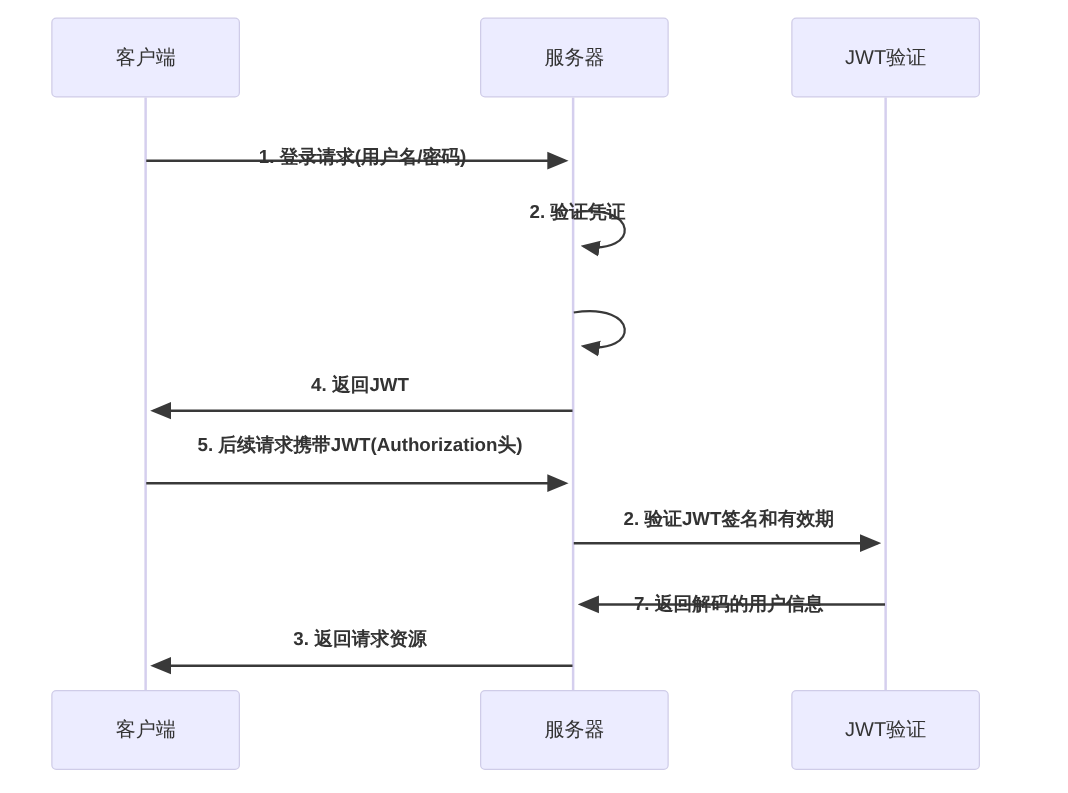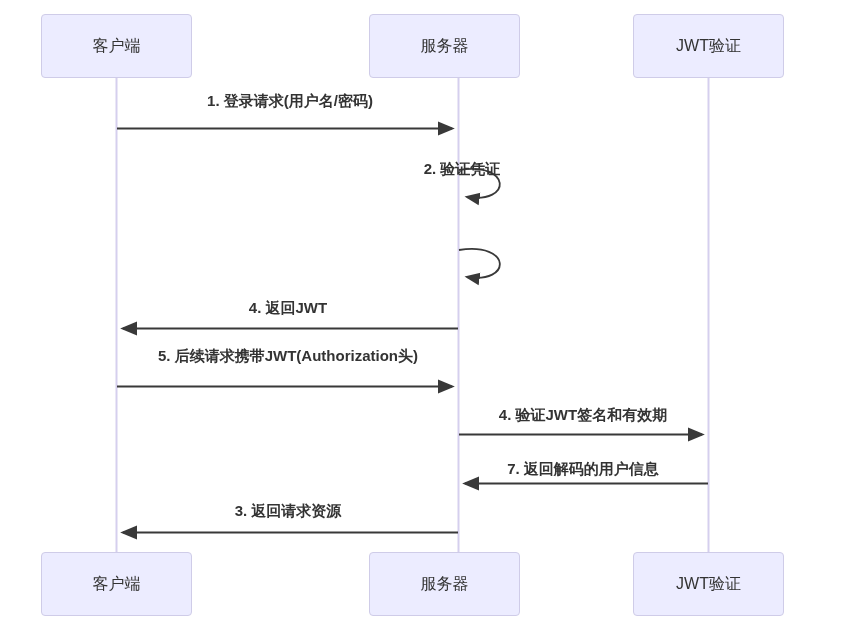--- a/index.html
+++ b/index.html
@@ -37,7 +37,7 @@
   .actor-top    { top: 14px; }
   .actor-bottom { top: 552px; }
   .actor-client { left: 41px; }
-  .actor-server { left: 369px; text-align: center; }
+  .actor-server { left: 384px; text-align: center; }
   .actor-jwt    { left: 633px; }
 
   .msg-label {

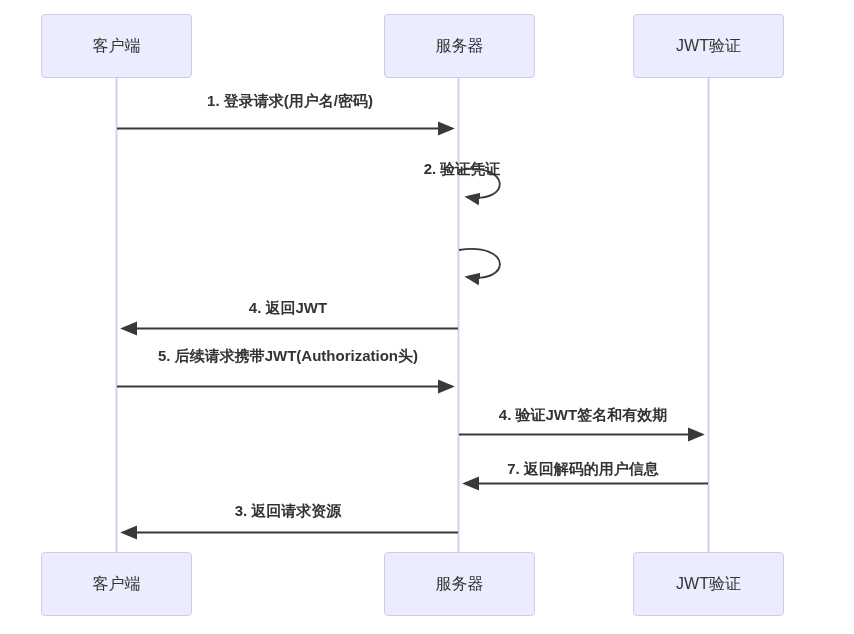--- a/index.html
+++ b/index.html
@@ -49,7 +49,7 @@
     color: #333333;
     z-index: 3;
   }
-  .msg-1 { left: 290px; top: 92px; }
+  .msg-1 { left: 290px; top: 116px; }
   .msg-2 { left: 462px; top: 160px; }
   .msg-3 { left: 457px; top: 227px; }
   .msg-4 { left: 288px; top: 299px; }

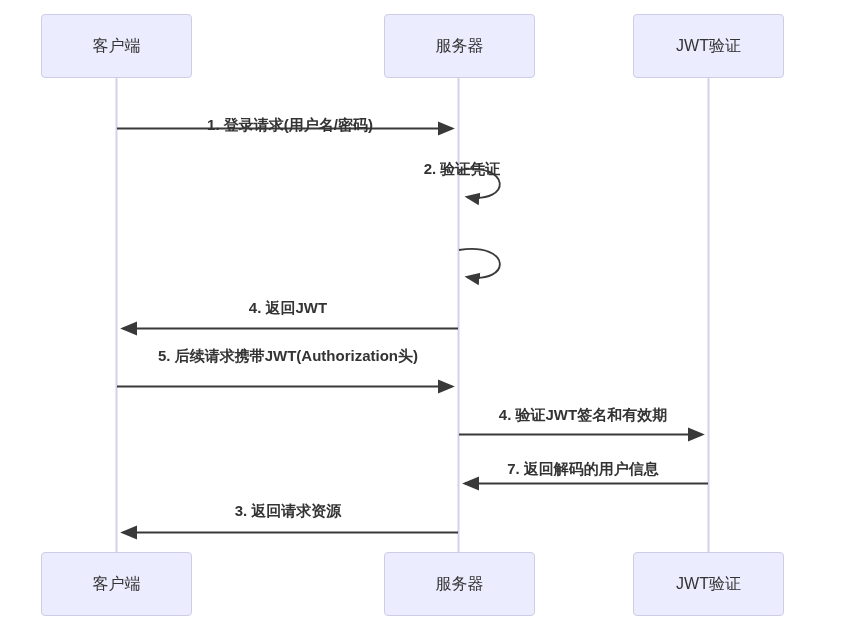--- a/index.html
+++ b/index.html
@@ -115,7 +115,7 @@
   <div class="msg-label msg-2">2. 验证凭证</div>
   <div class="msg-label msg-4">4. 返回JWT</div>
   <div class="msg-label msg-5">5. 后续请求携带JWT(Authorization头)</div>
-  <div class="msg-label msg-6">4. 验证JWT签名和有效期</div>
+  <div class="msg-label msg-6">2. 验证JWT签名和有效期</div>
   <div class="msg-label msg-7">7. 返回解码的用户信息</div>
   <div class="msg-label msg-8">3. 返回请求资源</div>
 

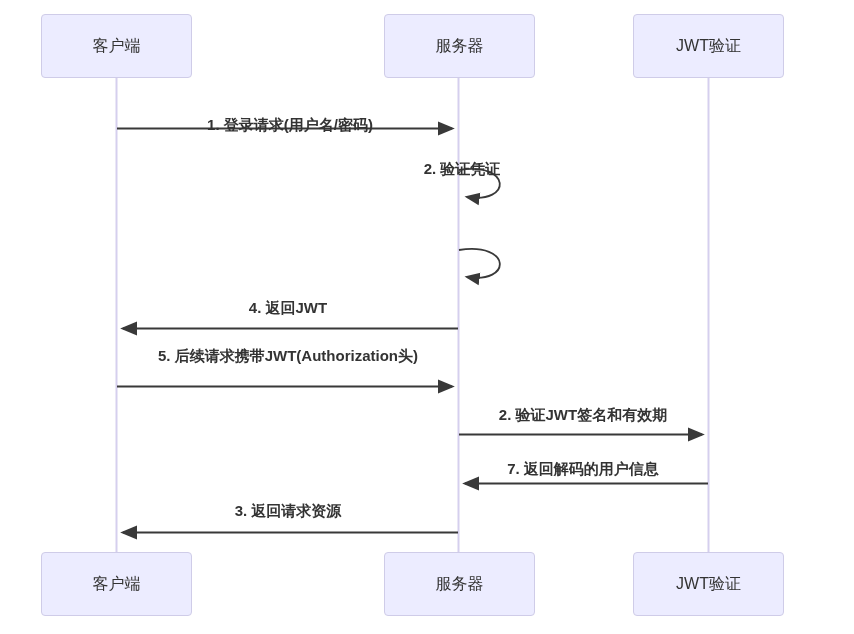--- a/index.html
+++ b/index.html
@@ -55,7 +55,7 @@
   .msg-4 { left: 288px; top: 299px; }
   .msg-5 { left: 288px; top: 347px; }
   .msg-6 { left: 583px; top: 406px; }
-  .msg-7 { left: 583px; top: 460px; }
+  .msg-7 { left: 583px; top: 474px; }
   .msg-8 { left: 288px; top: 502px; }
 </style>
 </head>

